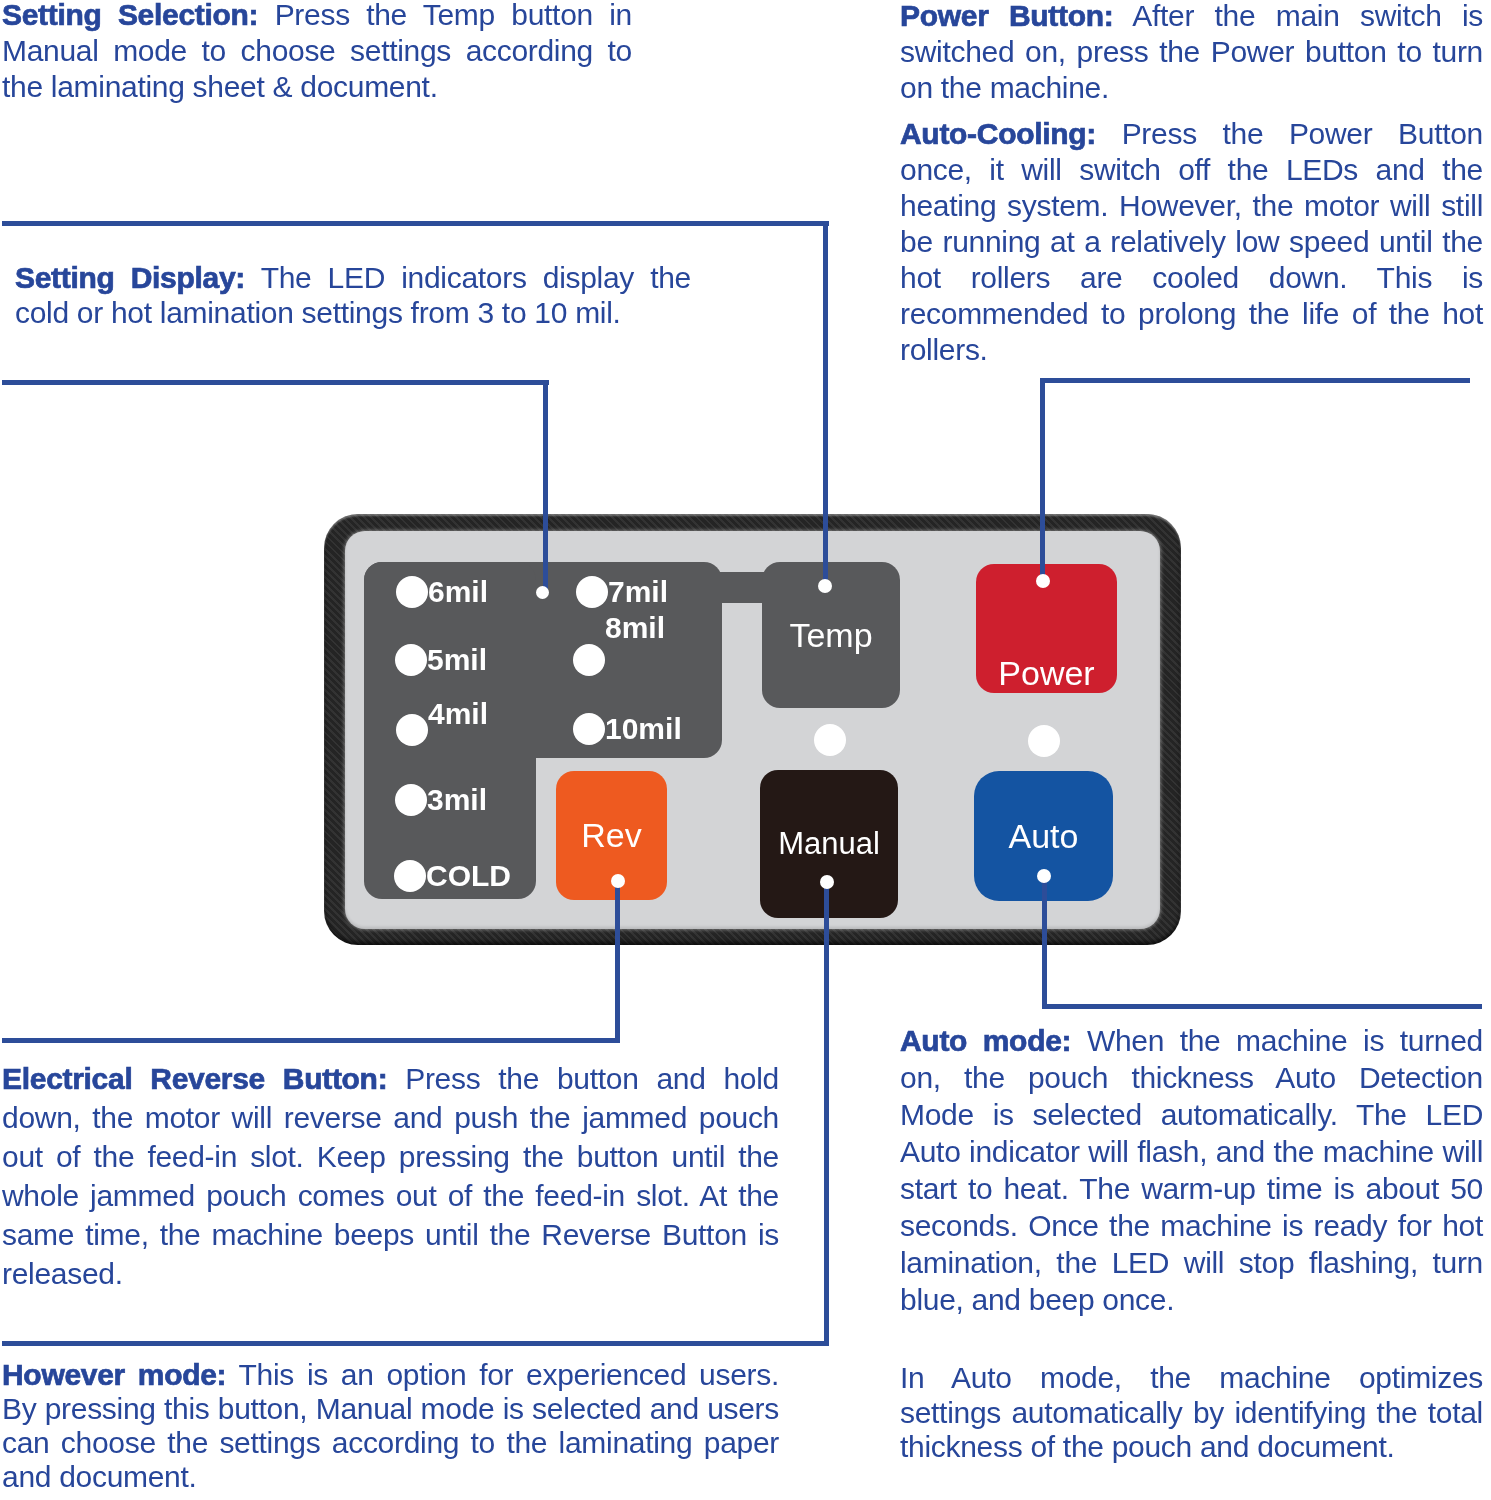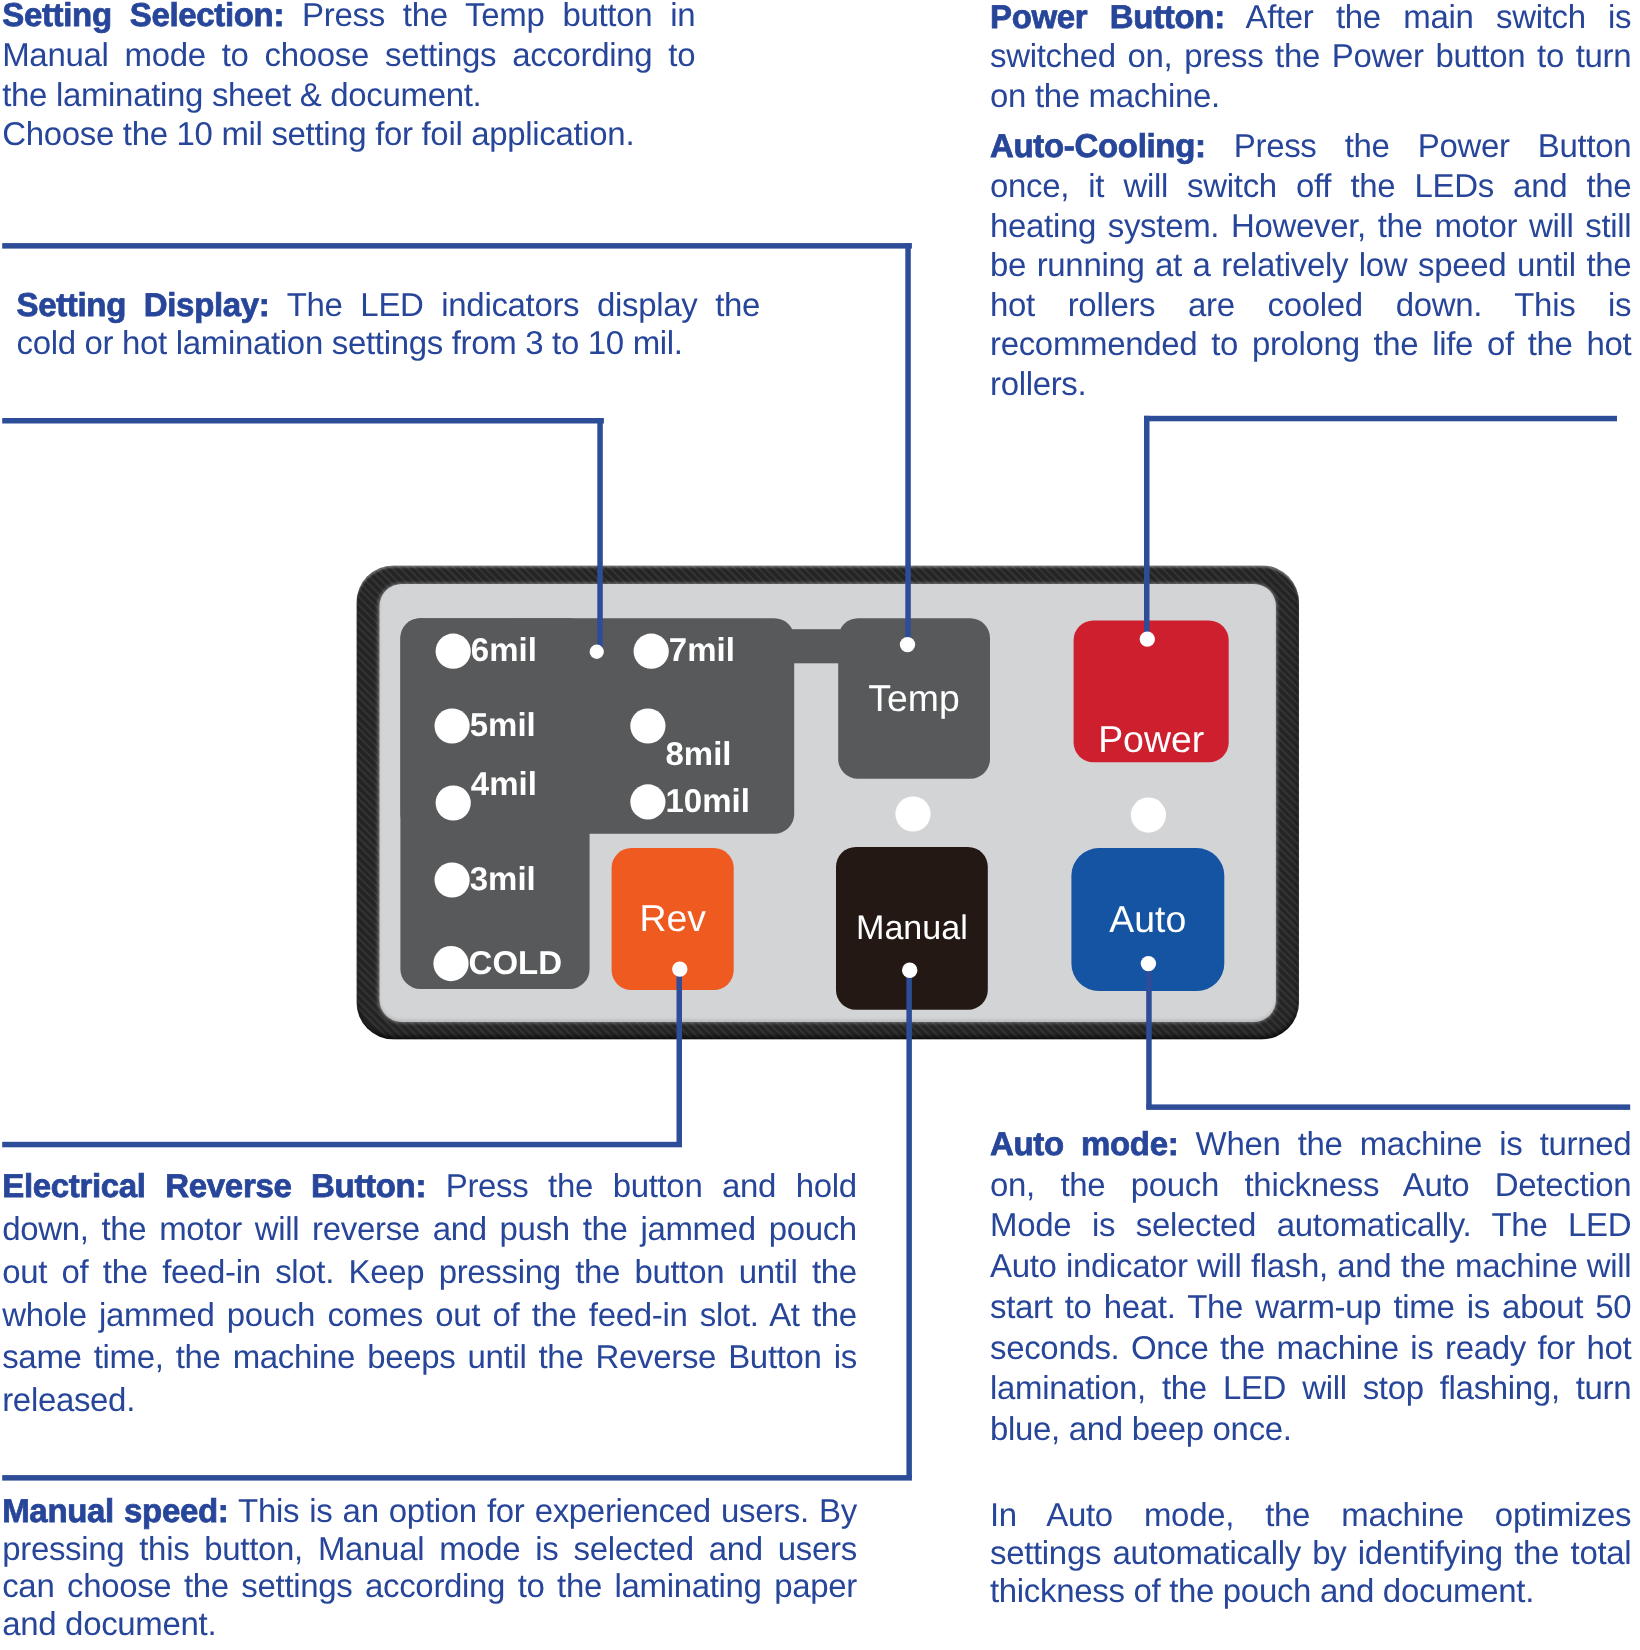--- a/index.html
+++ b/index.html
@@ -48,7 +48,6 @@
 
 <div class="blk" style="left:2px;top:-3px;width:630px;">
   <p><b>Setting Selection:</b> <span>Press the Temp button in Manual mode to choose settings according to the laminating sheet &amp; document.</span></p>
-  <p><span>Choose the 10 mil setting for foil application.</span></p>
 </div>
 
 <div class="blk" style="left:2px;top:260px;width:676px;line-height:35px;margin-left:13px;">

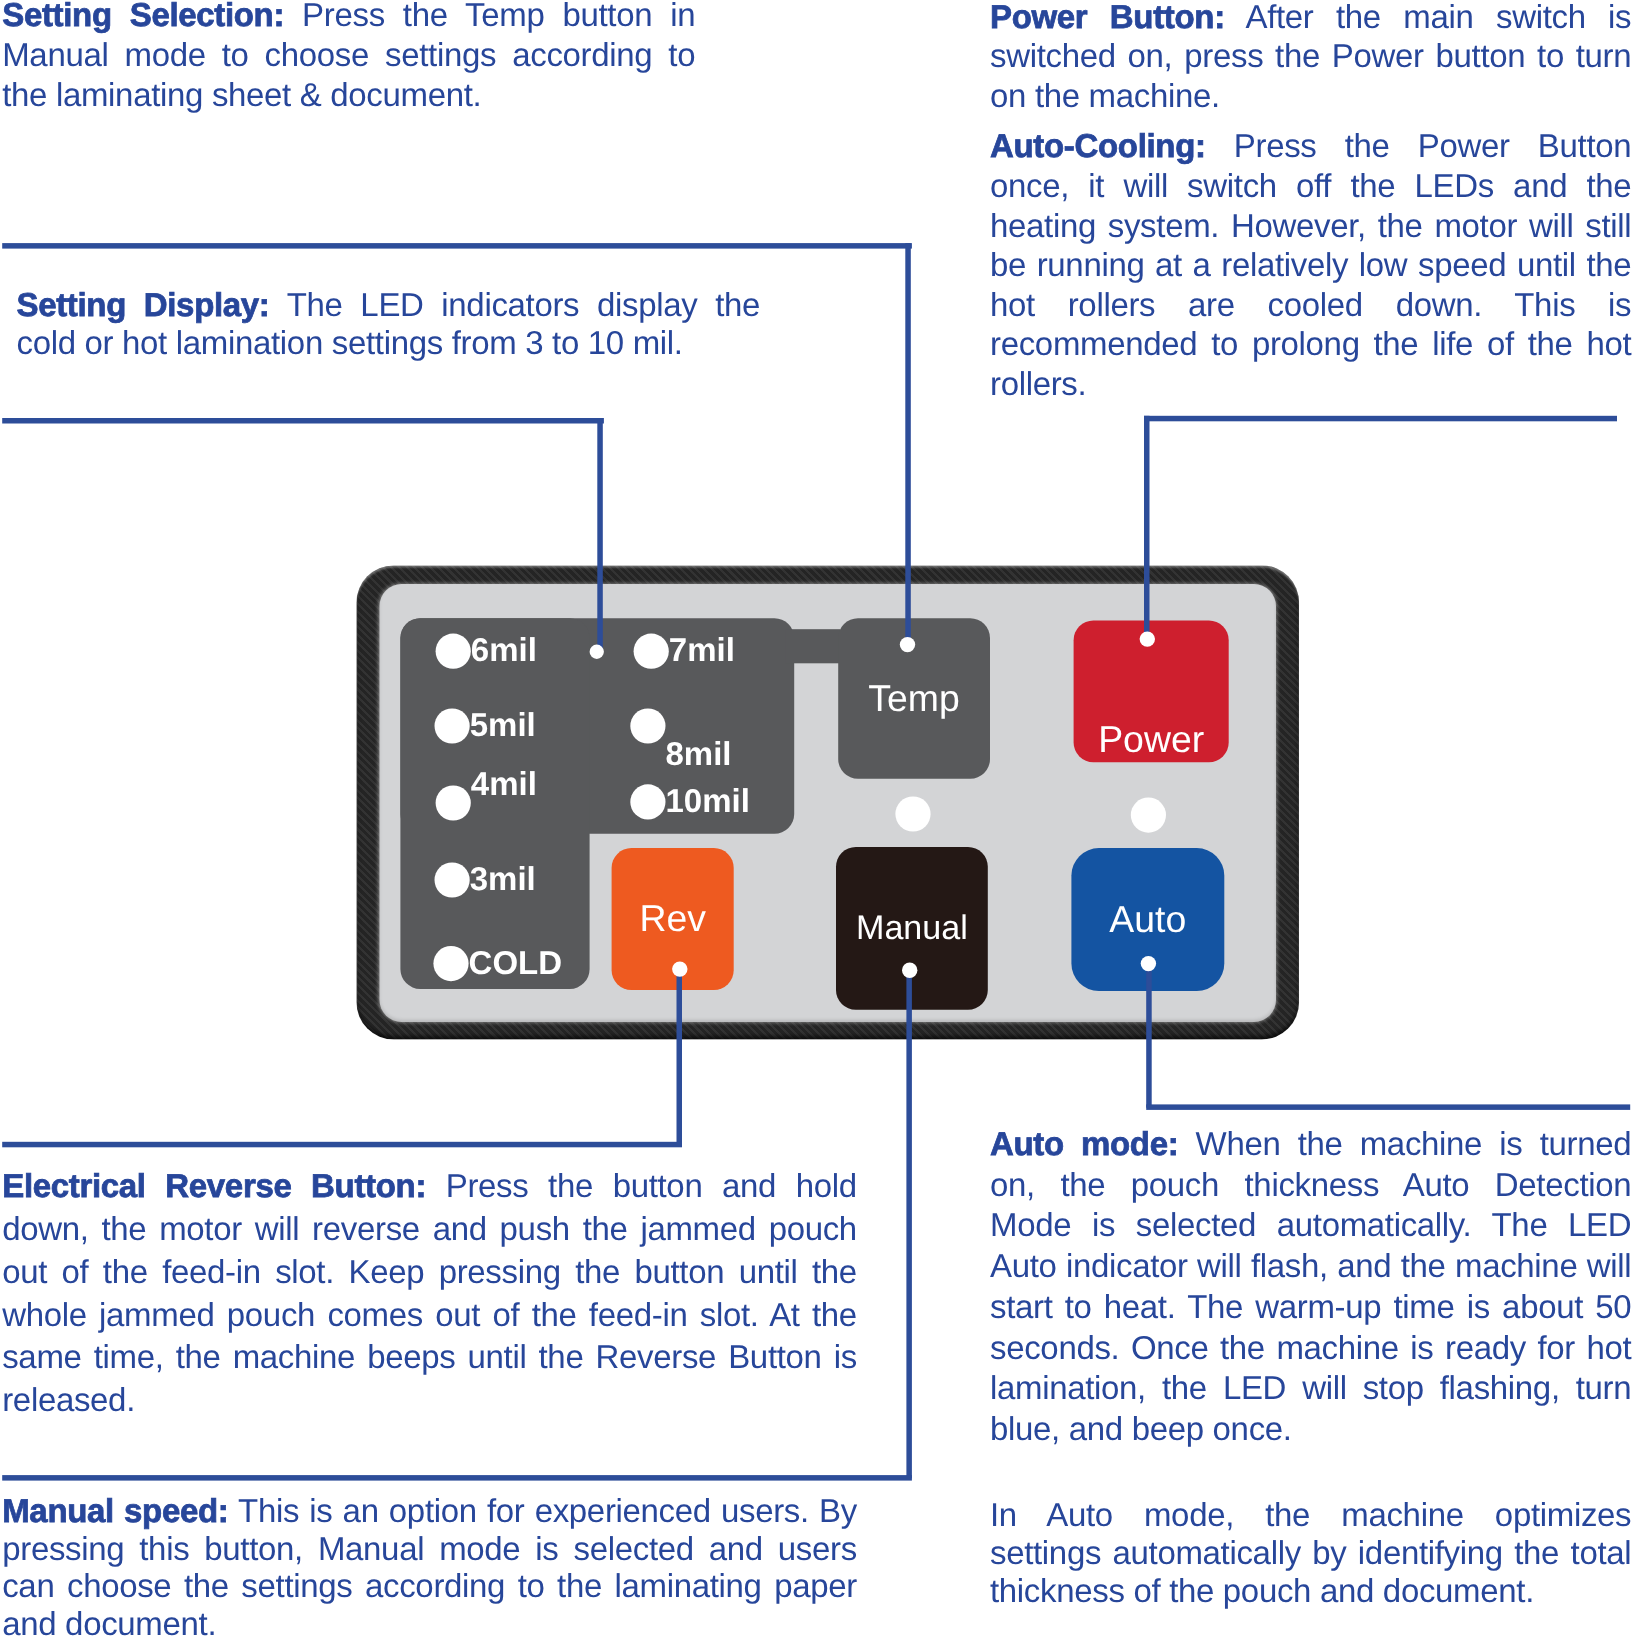--- a/index.html
+++ b/index.html
@@ -97,7 +97,7 @@
 <span class="ledlbl" style="left:428px;top:574px;">6mil</span>
 <span class="ledlbl" style="left:608px;top:574px;">7mil</span>
 <span class="ledlbl" style="left:427px;top:642px;">5mil</span>
-<span class="ledlbl" style="left:605px;top:668px;">8mil</span>
+<span class="ledlbl" style="left:605px;top:610px;">8mil</span>
 <span class="ledlbl" style="left:428px;top:696px;">4mil</span>
 <span class="ledlbl" style="left:605px;top:711px;">10mil</span>
 <span class="ledlbl" style="left:427px;top:782px;">3mil</span>

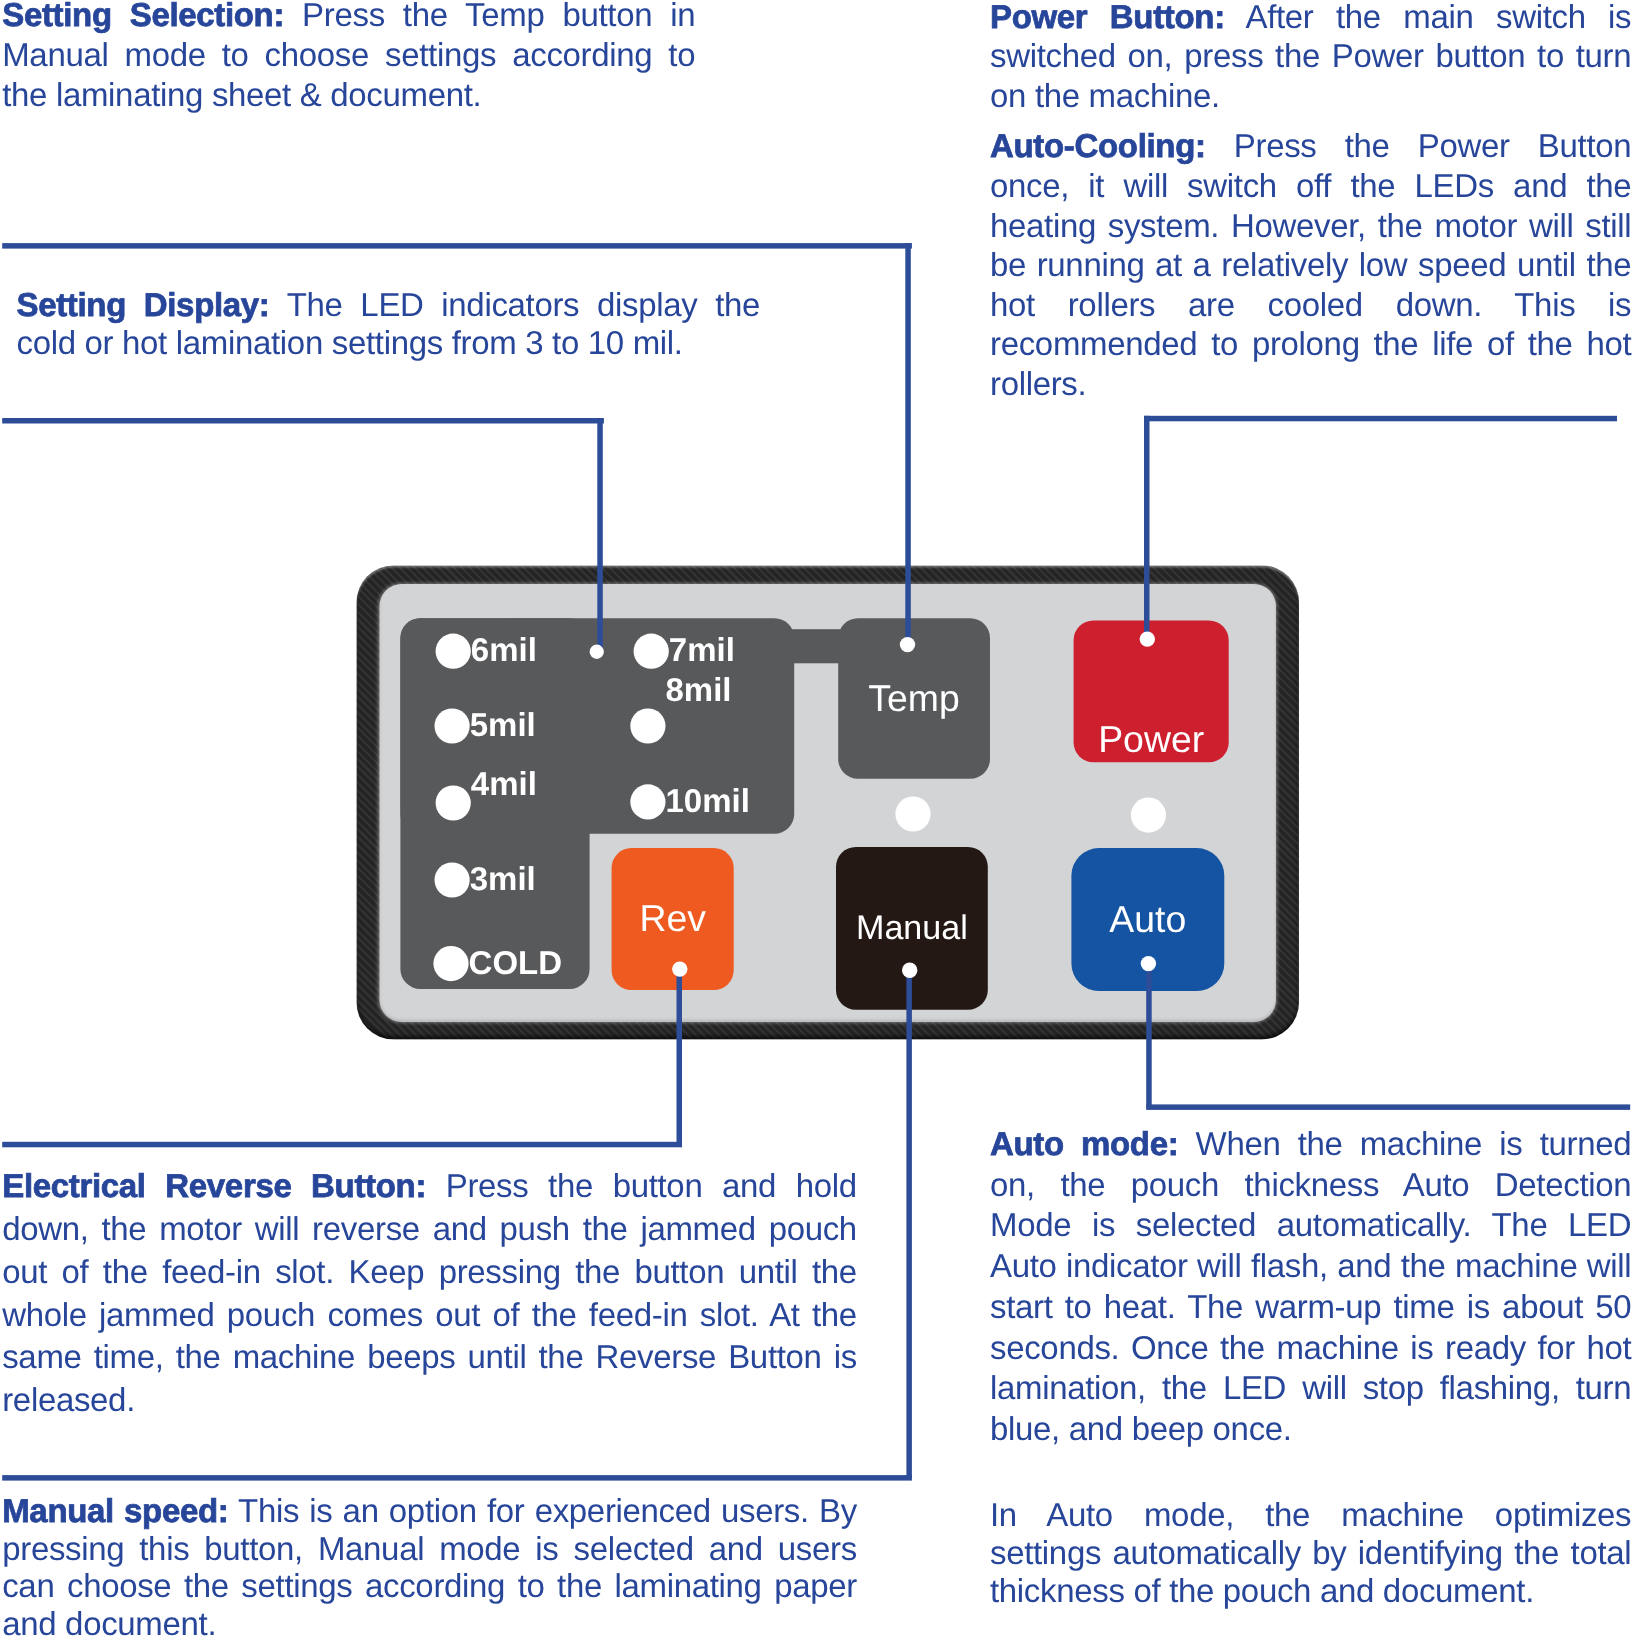--- a/index.html
+++ b/index.html
@@ -59,7 +59,7 @@
 </div>
 
 <div class="blk" style="left:2px;top:1358px;width:777px;line-height:34px;">
-  <p><b>Manual speed:</b> <span>This is an option for experienced users. By pressing this button, Manual mode is selected and users can choose the settings according to the laminating paper and document.</span></p>
+  <p><b>However mode:</b> <span>This is an option for experienced users. By pressing this button, Manual mode is selected and users can choose the settings according to the laminating paper and document.</span></p>
 </div>
 
 <div class="blk" style="left:900px;top:-2px;width:583px;">

